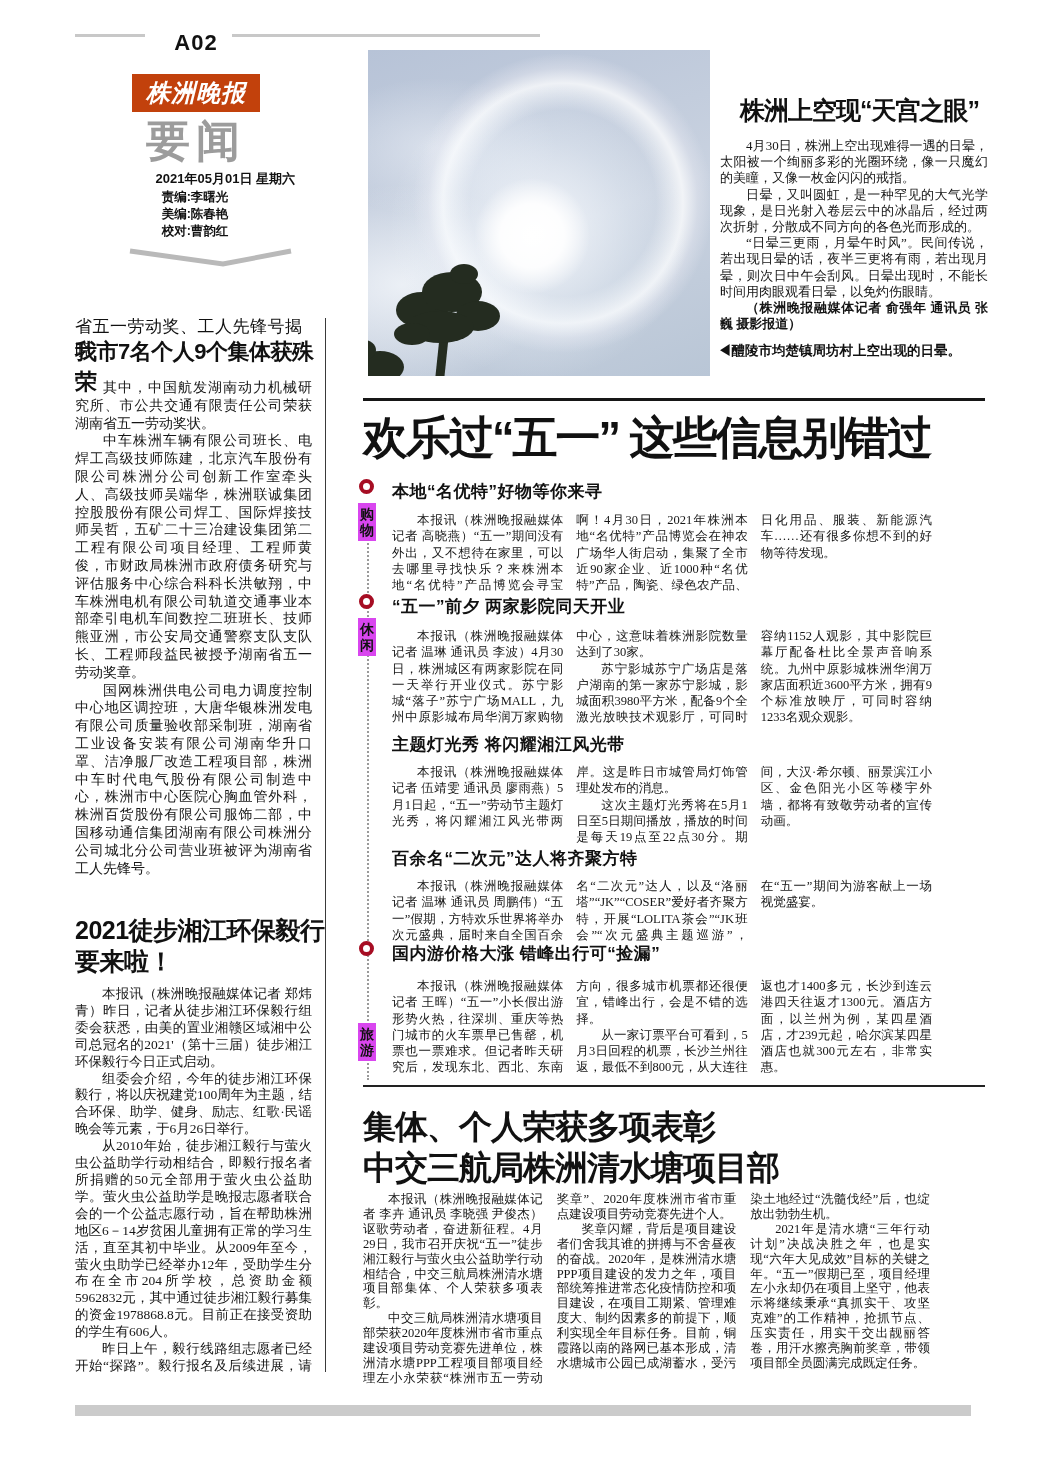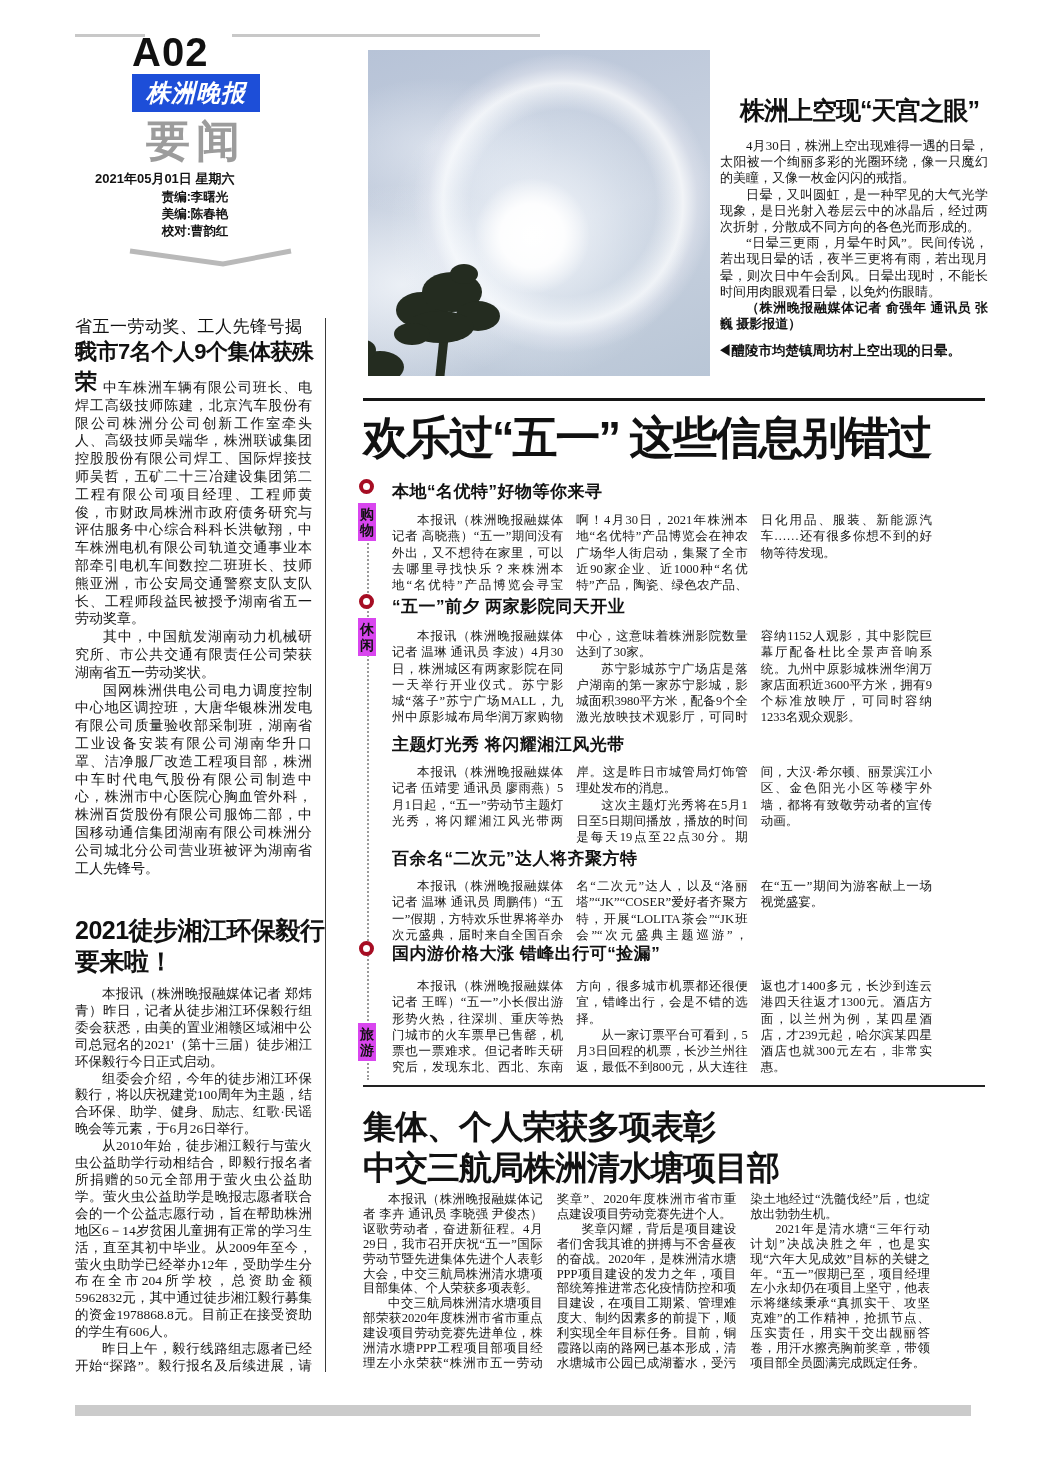--- a/index.html
+++ b/index.html
@@ -9,8 +9,8 @@
   .abs{position:absolute;}
   .rule{background:#c8c8c8;}
   
-  .page-number{left:132px;top:30px;width:128px;text-align:left;
-               font-size:40px;font-weight:bold;letter-spacing:1px;}
+  .page-number{left:132px;top:30px;width:128px;text-align:center;
+               font-size:22px;font-weight:bold;letter-spacing:1px;}
   .masthead{left:132px;top:74px;width:128px;height:38px;background:#1d4ed8;
             color:#fff;display:flex;align-items:center;justify-content:center;
             font-family:"Liberation Serif",serif;font-weight:bold;font-style:italic;

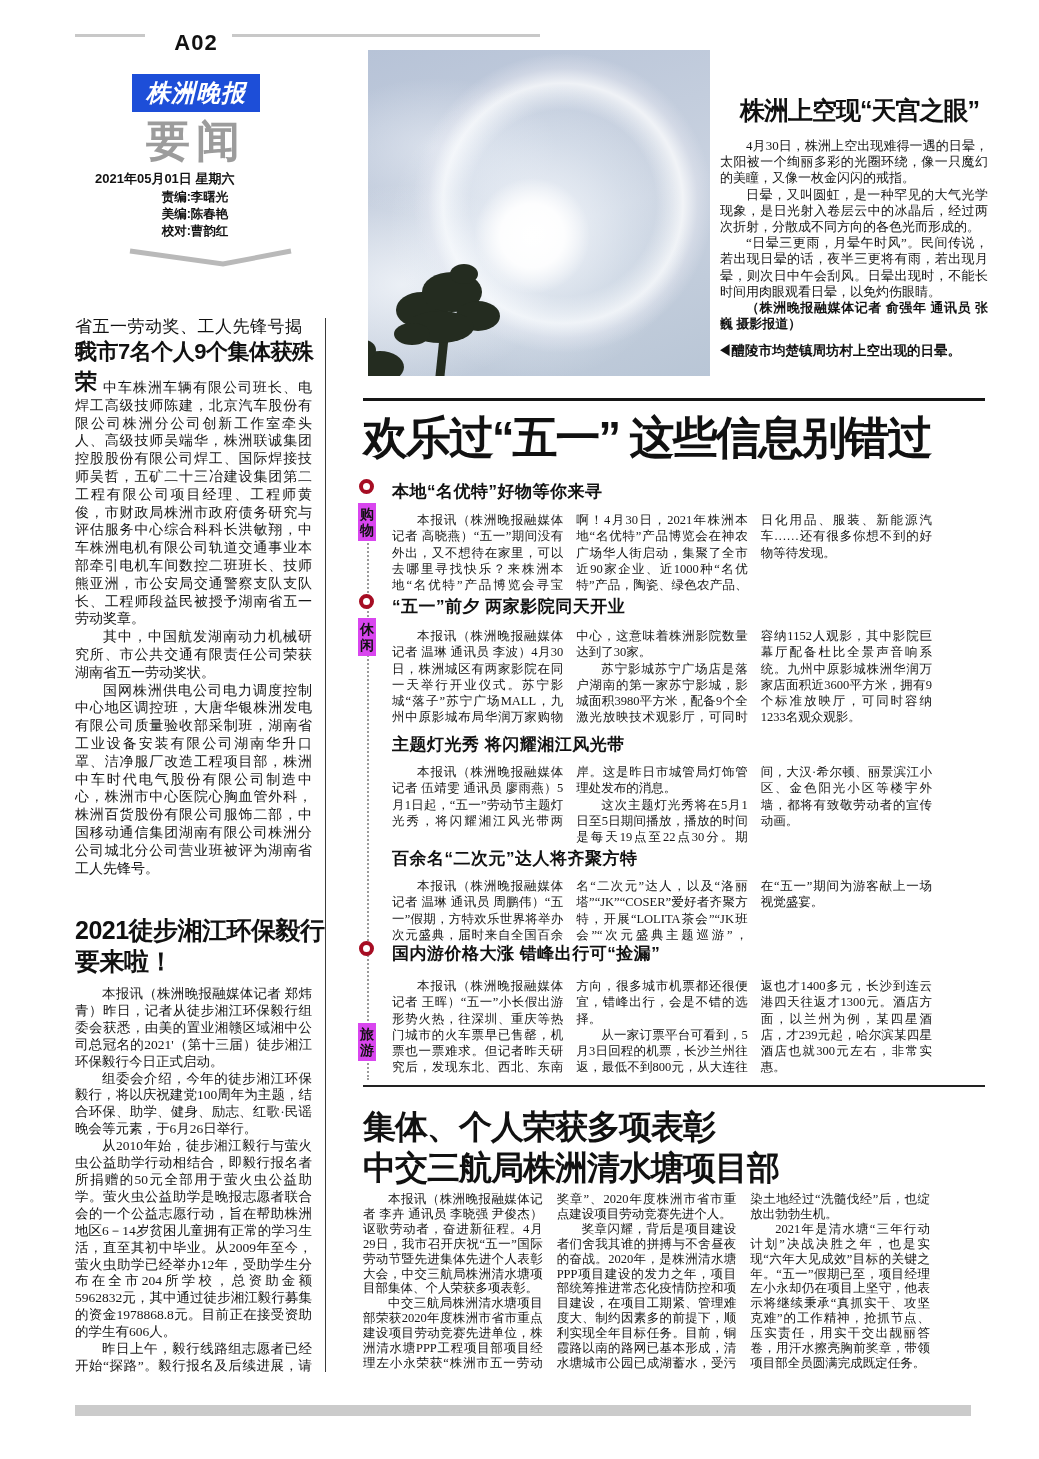--- a/index.html
+++ b/index.html
@@ -11,7 +11,7 @@
   
   .page-number{left:132px;top:30px;width:128px;text-align:center;
                font-size:22px;font-weight:bold;letter-spacing:1px;}
-  .masthead{left:132px;top:74px;width:128px;height:38px;background:#1d4ed8;
+  .masthead{left:132px;top:74px;width:128px;height:38px;background:#c2410c;
             color:#fff;display:flex;align-items:center;justify-content:center;
             font-family:"Liberation Serif",serif;font-weight:bold;font-style:italic;
             font-size:24px;letter-spacing:1px;}

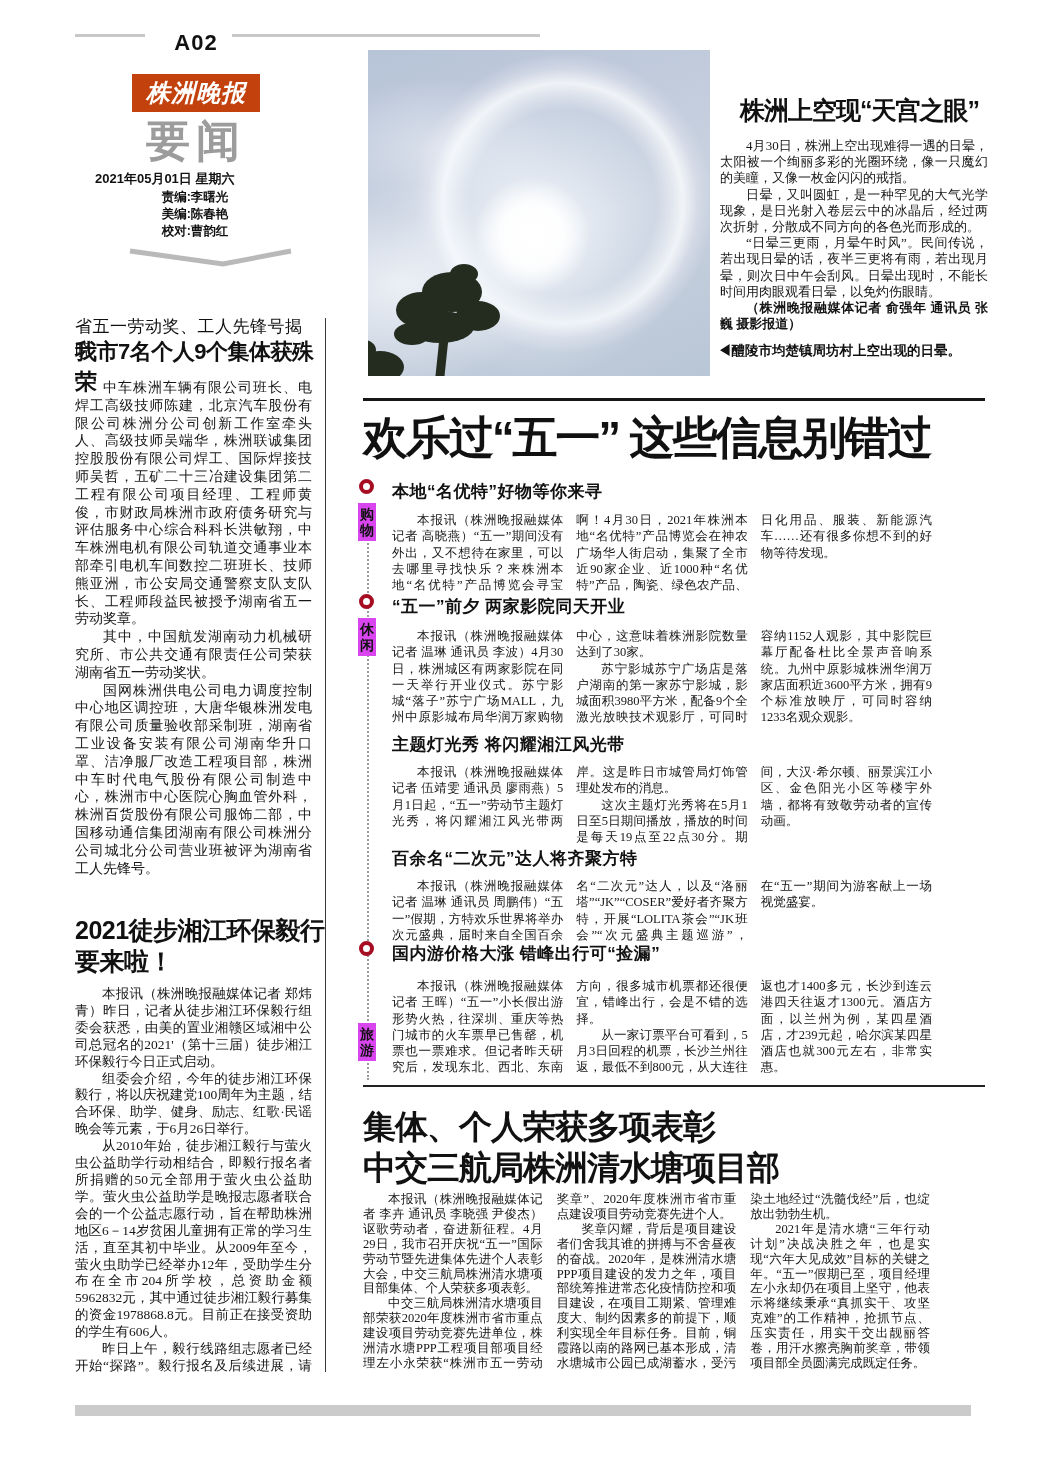--- a/index.html
+++ b/index.html
@@ -17,7 +17,7 @@
             font-size:24px;letter-spacing:1px;}
   .section-name{left:132px;top:112px;width:128px;text-align:center;color:#9c9c9c;
                 font-size:44px;font-weight:bold;letter-spacing:6px;}
-  .date-line{left:95px;top:170px;width:200px;text-align:left;
+  .date-line{left:95px;top:170px;width:200px;text-align:right;
              font-size:13px;font-weight:bold;}
   .editors{left:95px;top:189px;width:200px;text-align:center;
            font-size:12.5px;font-weight:600;line-height:17px;}

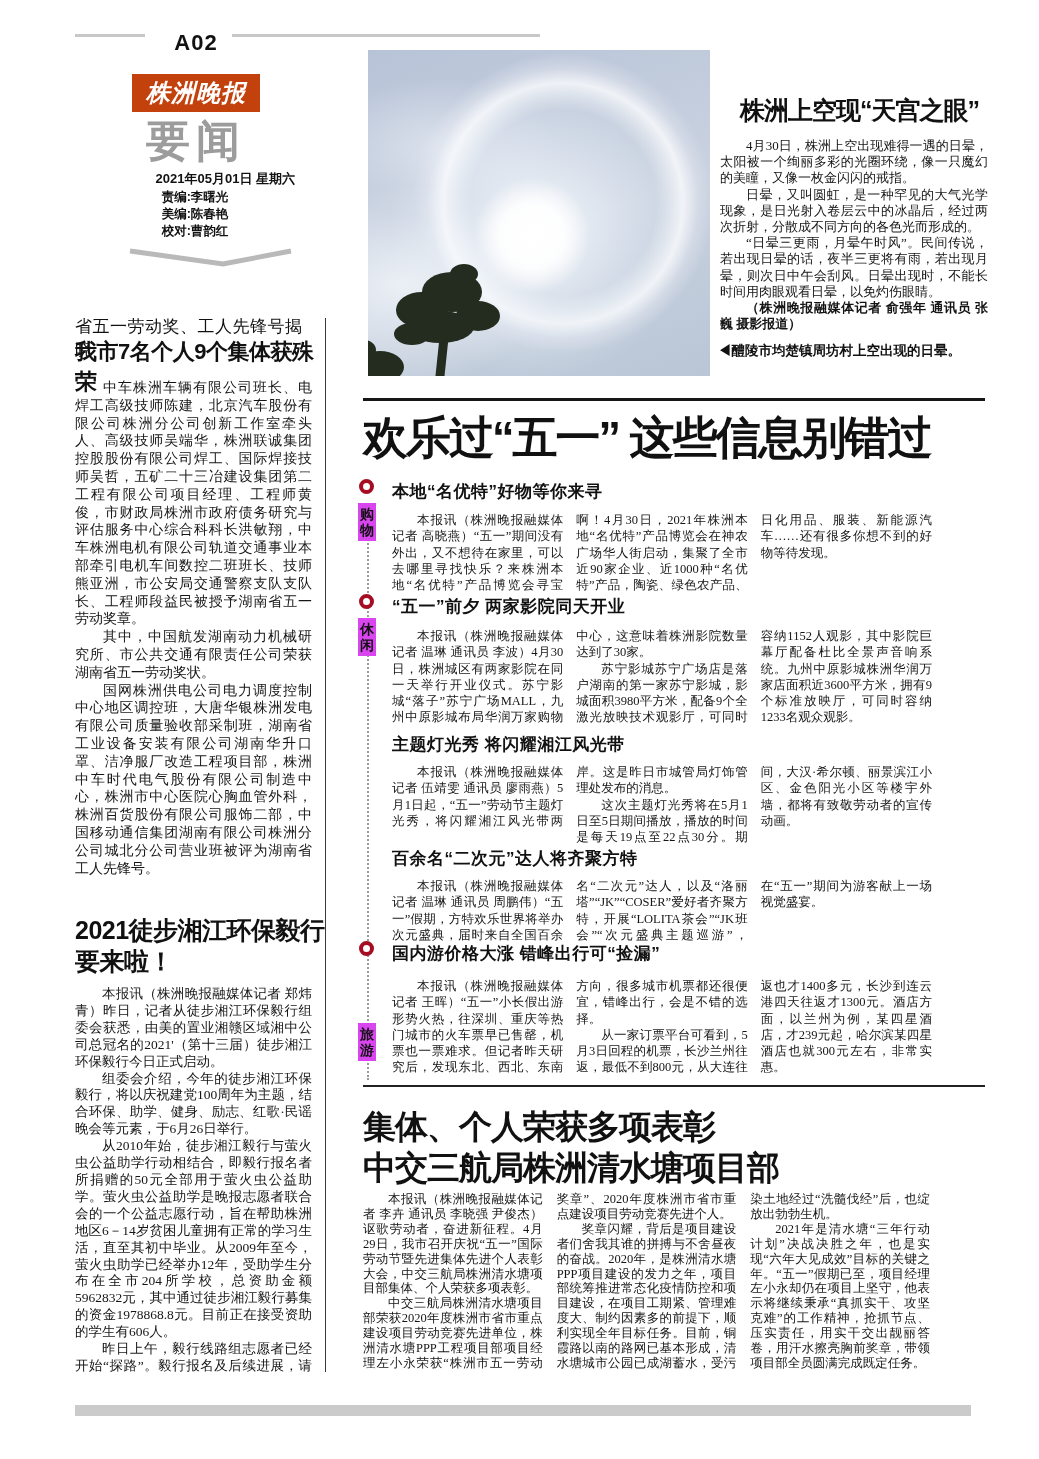--- a/index.html
+++ b/index.html
@@ -104,8 +104,8 @@
   <div class="abs kicker">省五一劳动奖、工人先锋号揭晓</div>
   <div class="abs title1">我市7名个人9个集体获殊荣</div>
   <div class="abs serifbody body1">
+    <p>其中，中国航发湖南动力机械研究所、市公共交通有限责任公司荣获湖南省五一劳动奖状。</p>
     <p>中车株洲车辆有限公司班长、电焊工高级技师陈建，北京汽车股份有限公司株洲分公司创新工作室牵头人、高级技师吴端华，株洲联诚集团控股股份有限公司焊工、国际焊接技师吴哲，五矿二十三冶建设集团第二工程有限公司项目经理、工程师黄俊，市财政局株洲市政府债务研究与评估服务中心综合科科长洪敏翔，中车株洲电机有限公司轨道交通事业本部牵引电机车间数控二班班长、技师熊亚洲，市公安局交通警察支队支队长、工程师段益民被授予湖南省五一劳动奖章。</p>
-    <p>其中，中国航发湖南动力机械研究所、市公共交通有限责任公司荣获湖南省五一劳动奖状。</p>
     <p>国网株洲供电公司电力调度控制中心地区调控班，大唐华银株洲发电有限公司质量验收部采制班，湖南省工业设备安装有限公司湖南华升口罩、洁净服厂改造工程项目部，株洲中车时代电气股份有限公司制造中心，株洲市中心医院心胸血管外科，株洲百货股份有限公司服饰二部，中国移动通信集团湖南有限公司株洲分公司城北分公司营业班被评为湖南省工人先锋号。</p>
   </div>
   <div class="abs title2">2021徒步湘江环保毅行要来啦！</div>

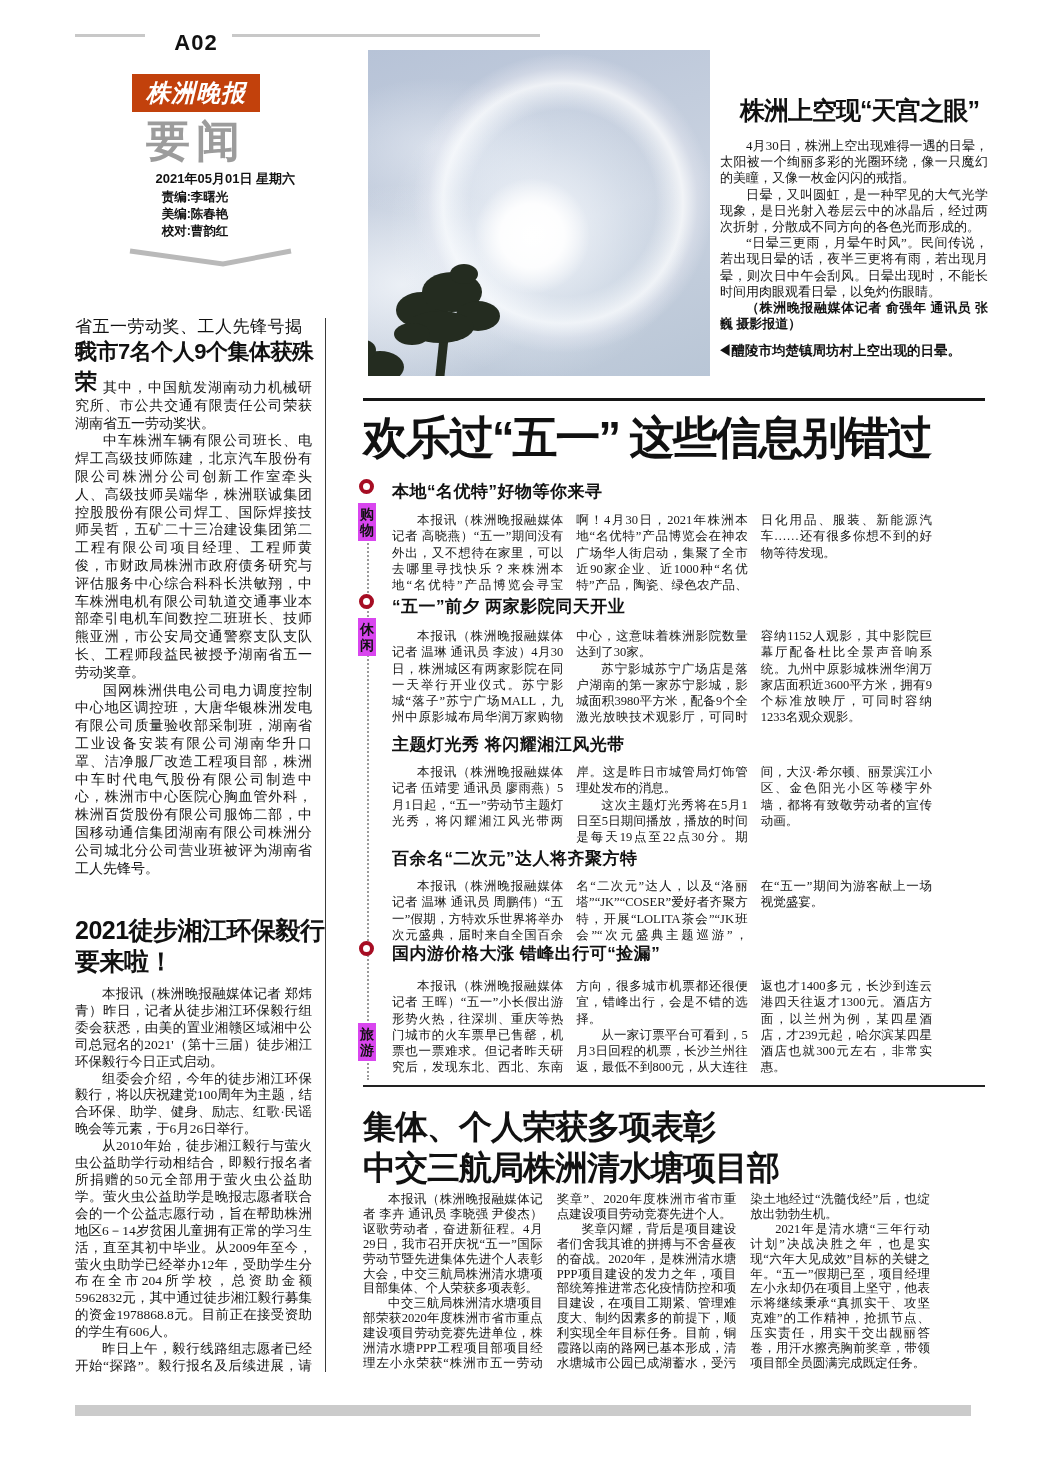--- a/index.html
+++ b/index.html
@@ -187,7 +187,7 @@
     <div>中交三航局株洲清水塘项目部</div>
   </div>
   <div class="abs serifbody b-body">
-    <p>本报讯（株洲晚报融媒体记者 李卉 通讯员 李晓强 尹俊杰）讴歌劳动者，奋进新征程。4月29日，我市召开庆祝“五一”国际劳动节暨先进集体先进个人表彰大会，中交三航局株洲清水塘项目部集体、个人荣获多项表彰。</p>
+    <p>本报讯（株洲晚报融媒体记者 李卉 通讯员 李晓强 尹俊杰）讴歌劳动者，奋进新征程。4月29日，我市召开庆祝“五一”徒步湘江毅行与萤火虫公益助学行动相结合，中交三航局株洲清水塘项目部集体、个人荣获多项表彰。</p>
     <p>中交三航局株洲清水塘项目部荣获2020年度株洲市省市重点建设项目劳动竞赛先进单位，株洲清水塘PPP工程项目部项目经理左小永荣获“株洲市五一劳动奖章”、2020年度株洲市省市重点建设项目劳动竞赛先进个人。</p>
     <p>奖章闪耀，背后是项目建设者们舍我其谁的拼搏与不舍昼夜的奋战。2020年，是株洲清水塘PPP项目建设的发力之年，项目部统筹推进常态化疫情防控和项目建设，在项目工期紧、管理难度大、制约因素多的前提下，顺利实现全年目标任务。目前，铜霞路以南的路网已基本形成，清水塘城市公园已成湖蓄水，受污染土地经过“洗髓伐经”后，也绽放出勃勃生机。</p>
     <p>2021年是清水塘“三年行动计划”决战决胜之年，也是实现“六年大见成效”目标的关键之年。“五一”假期已至，项目经理左小永却仍在项目上坚守，他表示将继续秉承“真抓实干、攻坚克难”的工作精神，抢抓节点、压实责任，用实干交出靓丽答卷，用汗水擦亮胸前奖章，带领项目部全员圆满完成既定任务。</p>

